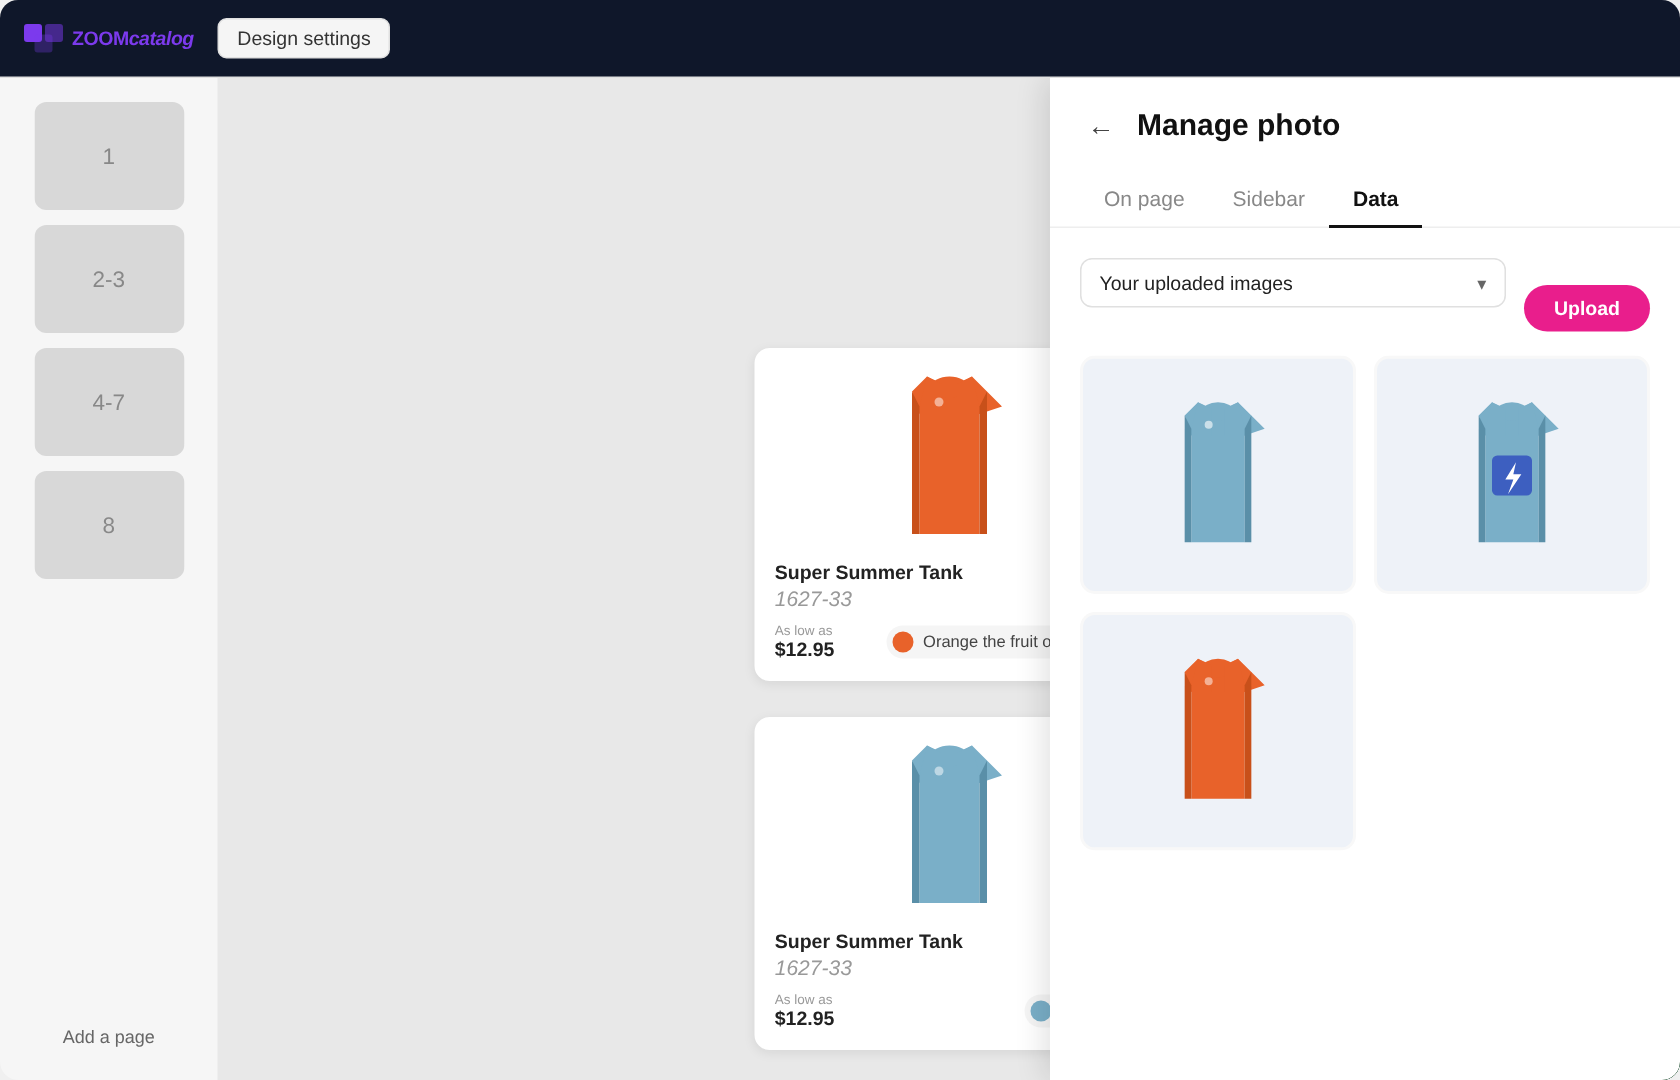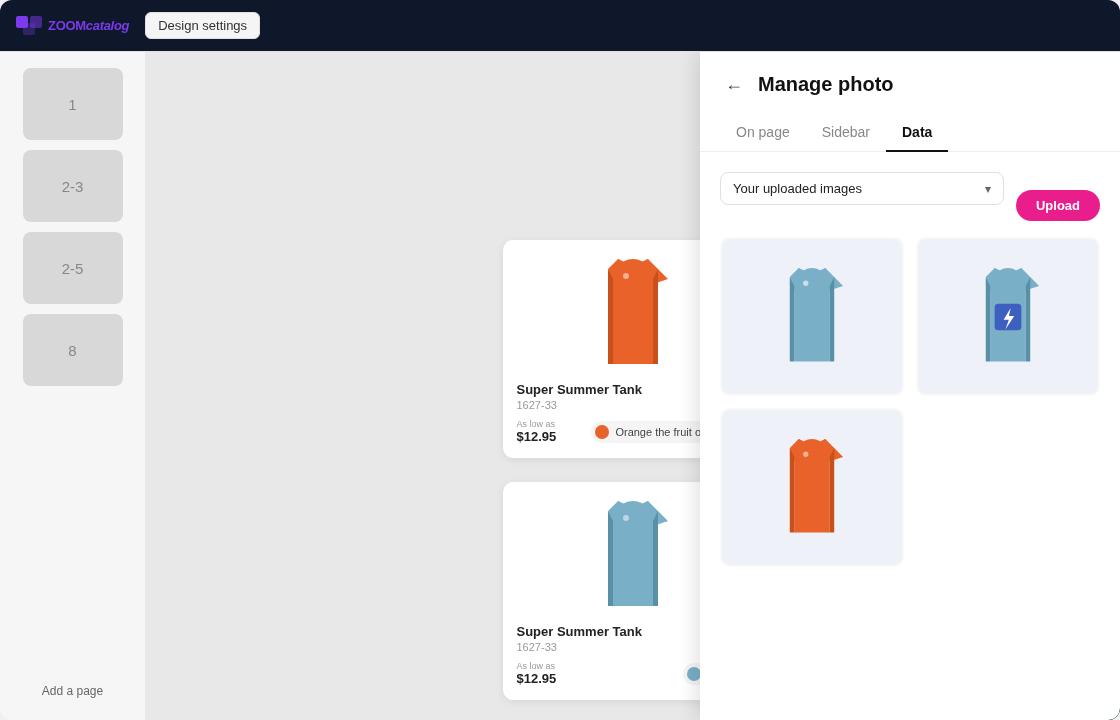--- a/index.html
+++ b/index.html
@@ -383,7 +383,7 @@
     <div class="page-sidebar">
       <div class="page-thumb">1</div>
       <div class="page-thumb">2-3</div>
-      <div class="page-thumb">2-5</div>
+      <div class="page-thumb">4-7</div>
       <div class="page-thumb">8</div>
       <div class="add-page-btn">Add a page</div>
     </div>

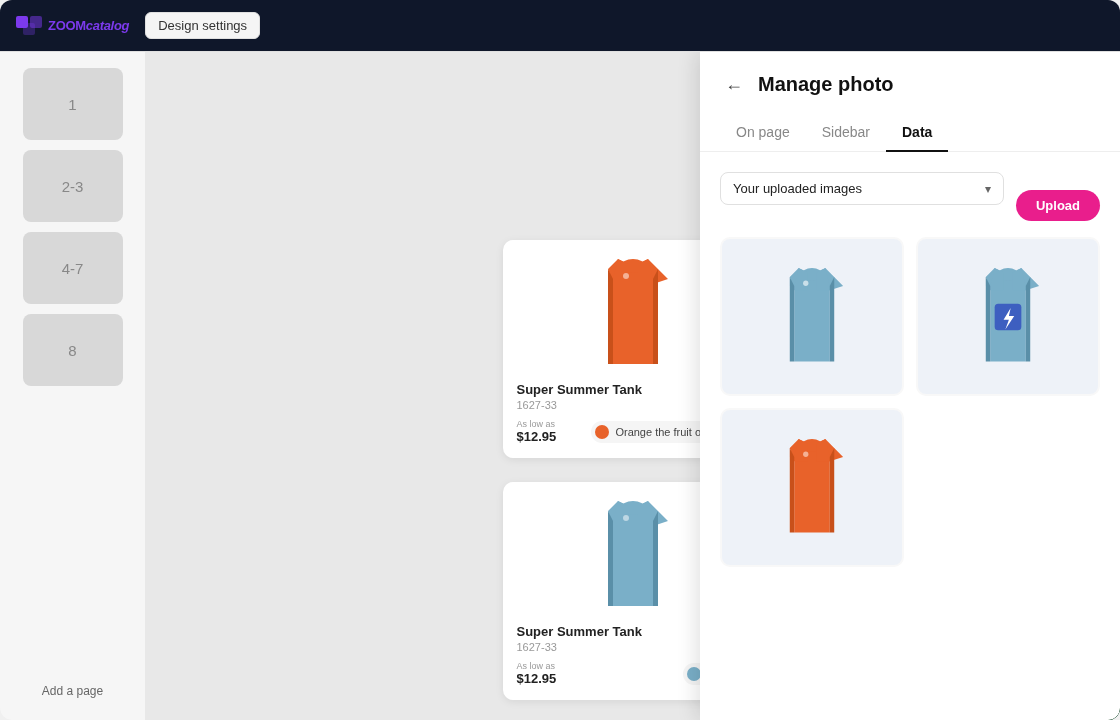--- a/index.html
+++ b/index.html
@@ -169,9 +169,10 @@
       margin-bottom: 2px;
     }
     .product-sku {
-      font-size: 11px;
+      font-size: 14px;
       color: #999;
       margin-bottom: 8px;
+      font-style: italic;
     }
     .product-pricing {
       display: flex;

